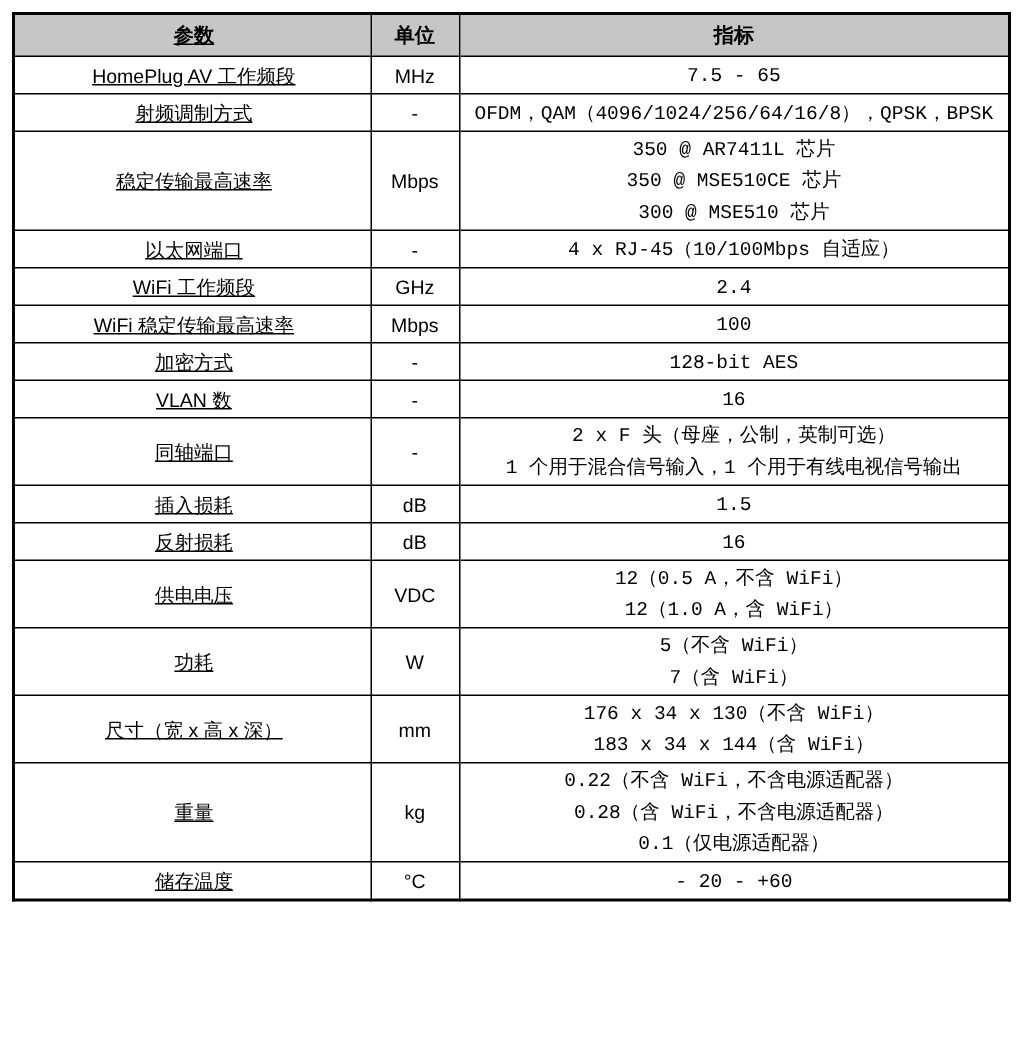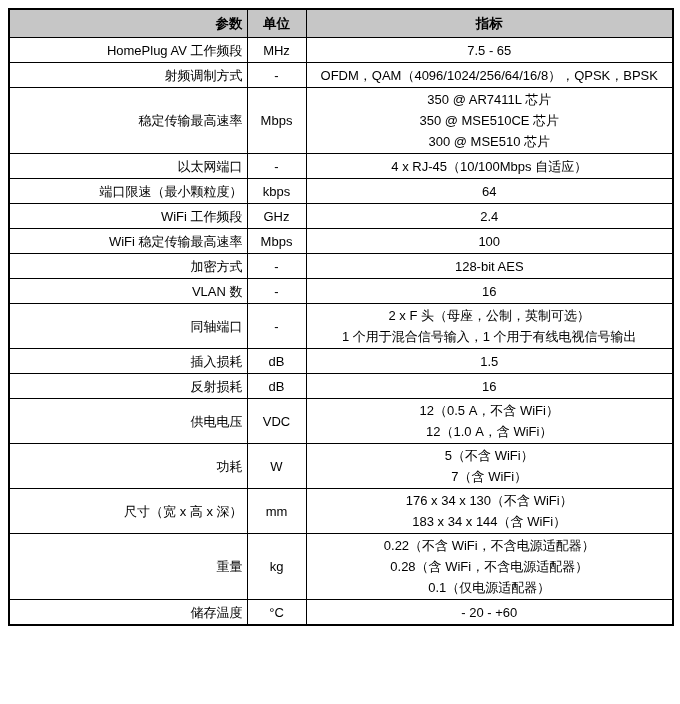--- a/index.html
+++ b/index.html
@@ -40,8 +40,9 @@
     height: 25px;
   }
   th.param, td.param {
-    text-align: right;
+    text-align: center;
     padding-left: 6px;
+    text-decoration: underline;
   }
   th.unit, th.spec, td.unit, td.spec {
     text-align: center;

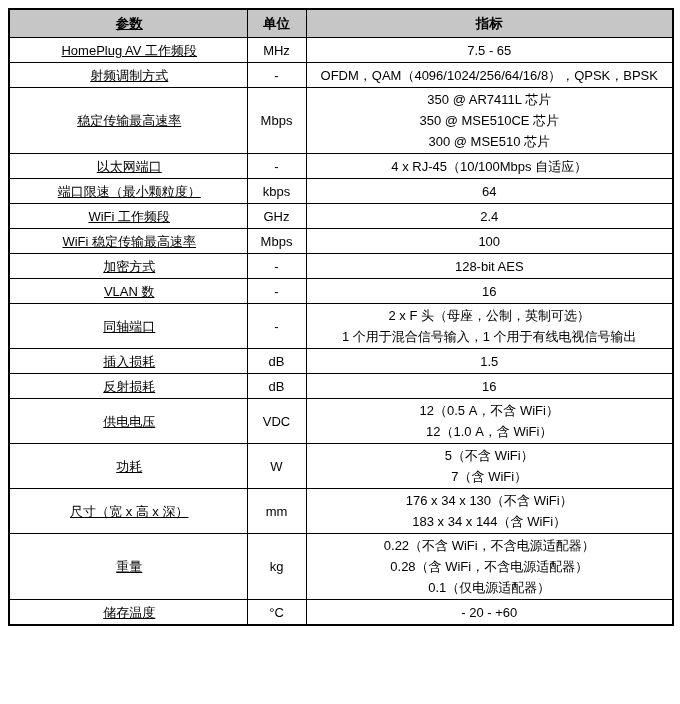--- a/index.html
+++ b/index.html
@@ -48,7 +48,7 @@
     text-align: center;
   }
   tbody td { height: 22px; }
-  .spec-line { line-height: 21px; }
+  .spec-line { line-height: 21px; font-family: Liberation Mono, monospace; }
 </style>
 </head>
 <body>

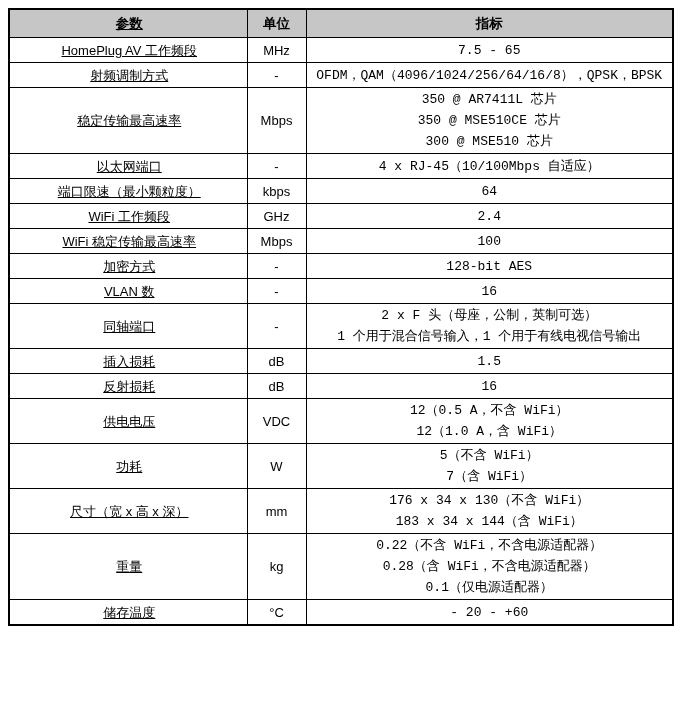--- a/index.html
+++ b/index.html
@@ -99,13 +99,6 @@
           </td>
         </tr>
         <tr>
-          <td class="param">端口限速（最小颗粒度）</td>
-          <td class="unit">kbps</td>
-          <td class="spec">
-            <div class="spec-line">64</div>
-          </td>
-        </tr>
-        <tr>
           <td class="param">WiFi 工作频段</td>
           <td class="unit">GHz</td>
           <td class="spec">

